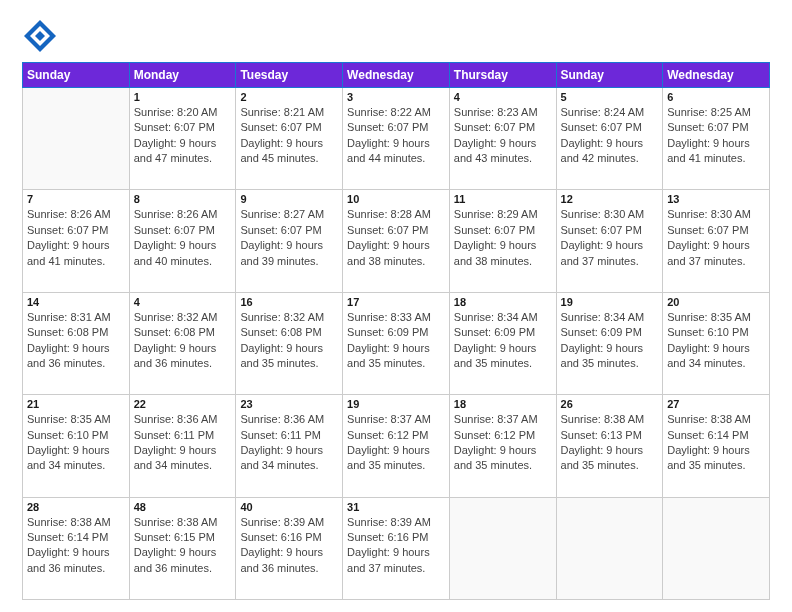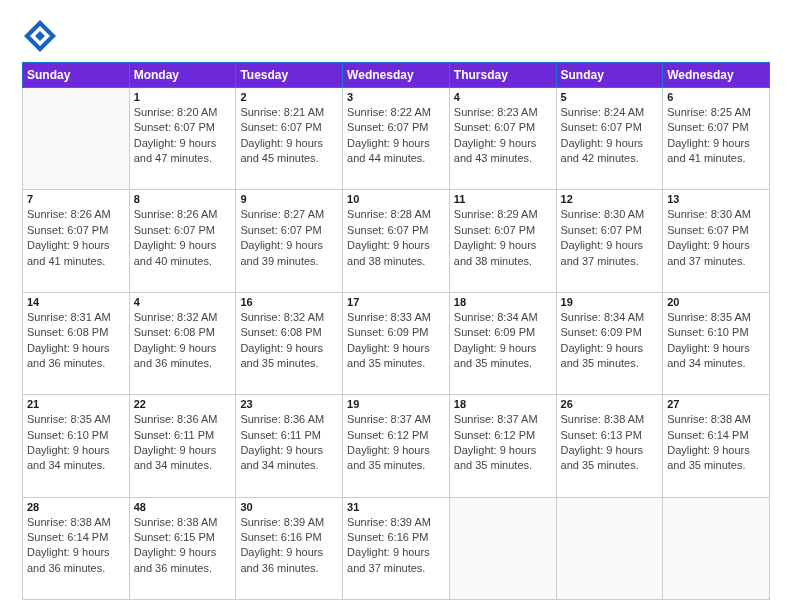--- a/index.html
+++ b/index.html
@@ -253,7 +253,7 @@
             <div class="day-info">Sunrise: 8:38 AM<br>Sunset: 6:15 PM<br>Daylight: 9 hours<br>and 36 minutes.</div>
           </td>
           <td>
-            <span class="day-num">30</span>
+            <span class="day-num">40</span>
             <div class="day-info">Sunrise: 8:39 AM<br>Sunset: 6:16 PM<br>Daylight: 9 hours<br>and 36 minutes.</div>
           </td>
           <td>

